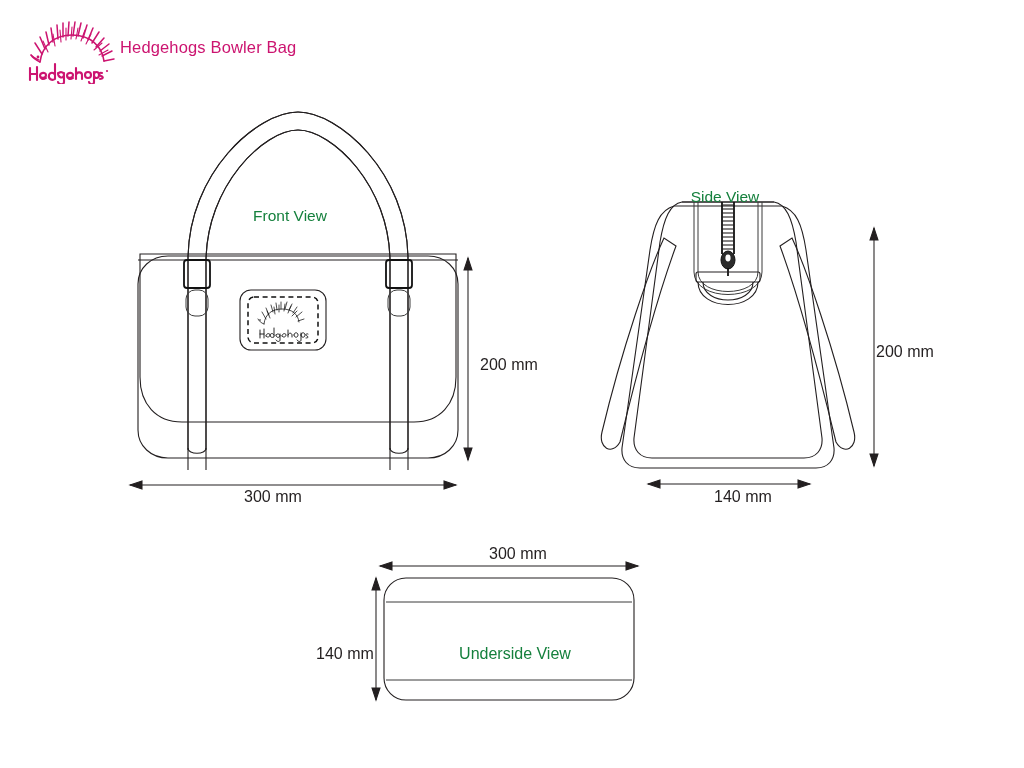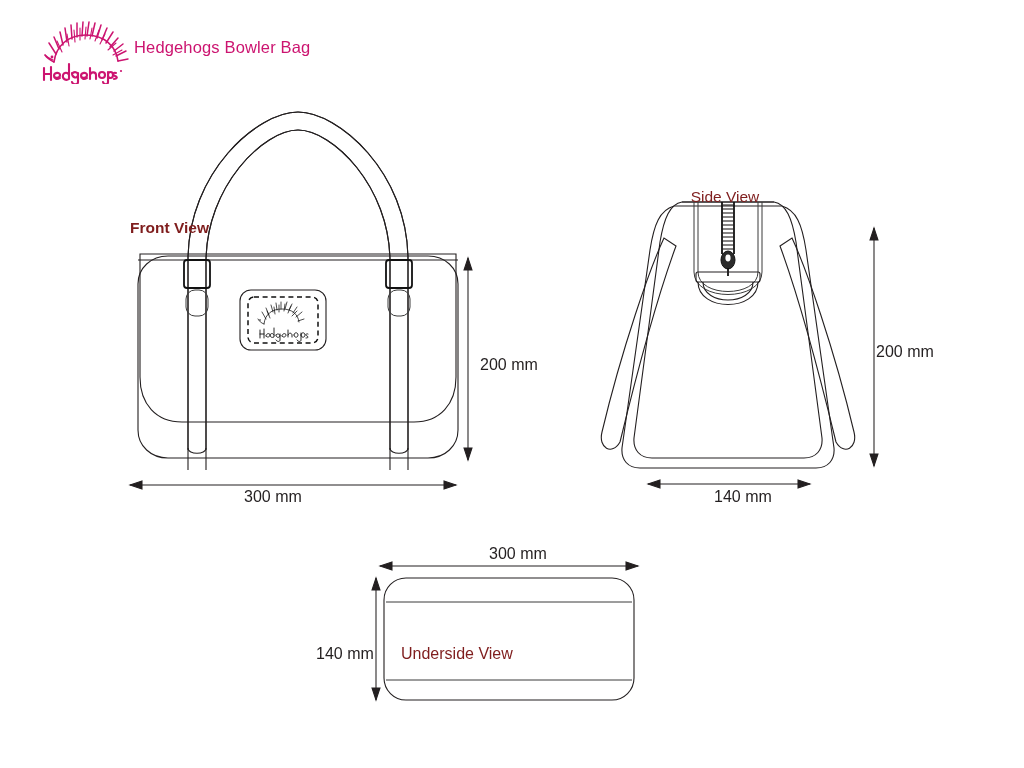--- a/index.html
+++ b/index.html
@@ -25,7 +25,7 @@
   
   .header {
     position: absolute;
-    left: 14px; top: 0;
+    left: 0; top: 0;
     width: 956px;
     height: 96px;
   }

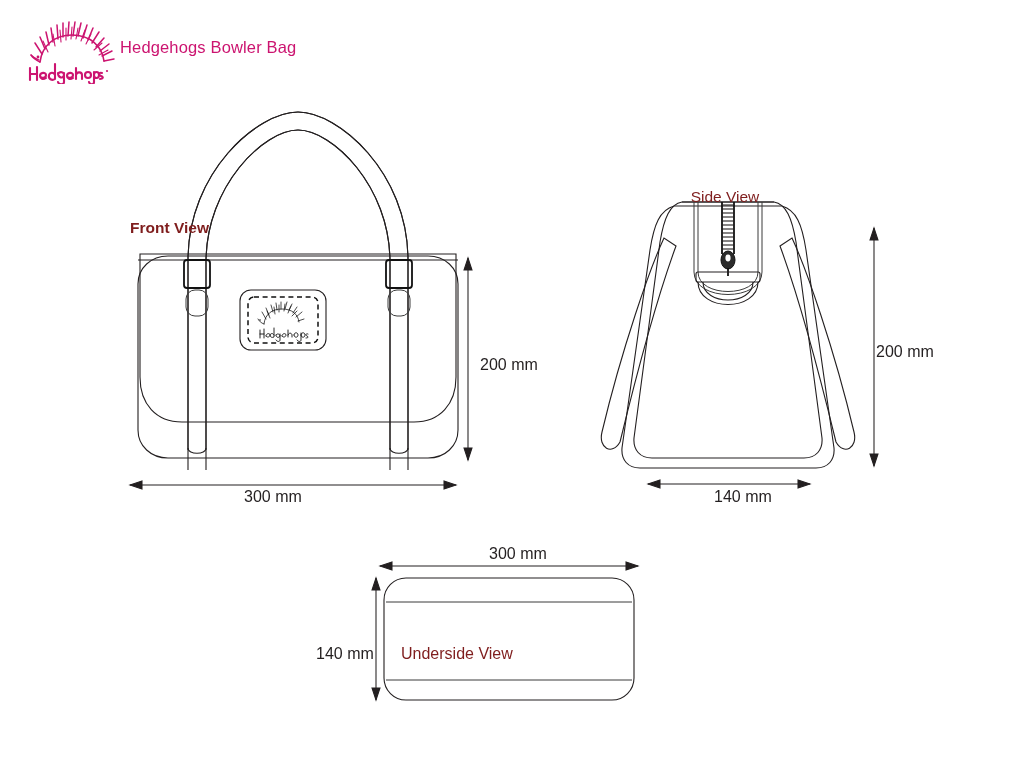--- a/index.html
+++ b/index.html
@@ -57,7 +57,7 @@
 
   .view-label {
     position: absolute;
-    color: #7f1d1d;
+    color: #15803d;
     font-size: 15.5px;
     white-space: nowrap;
     pointer-events: none;

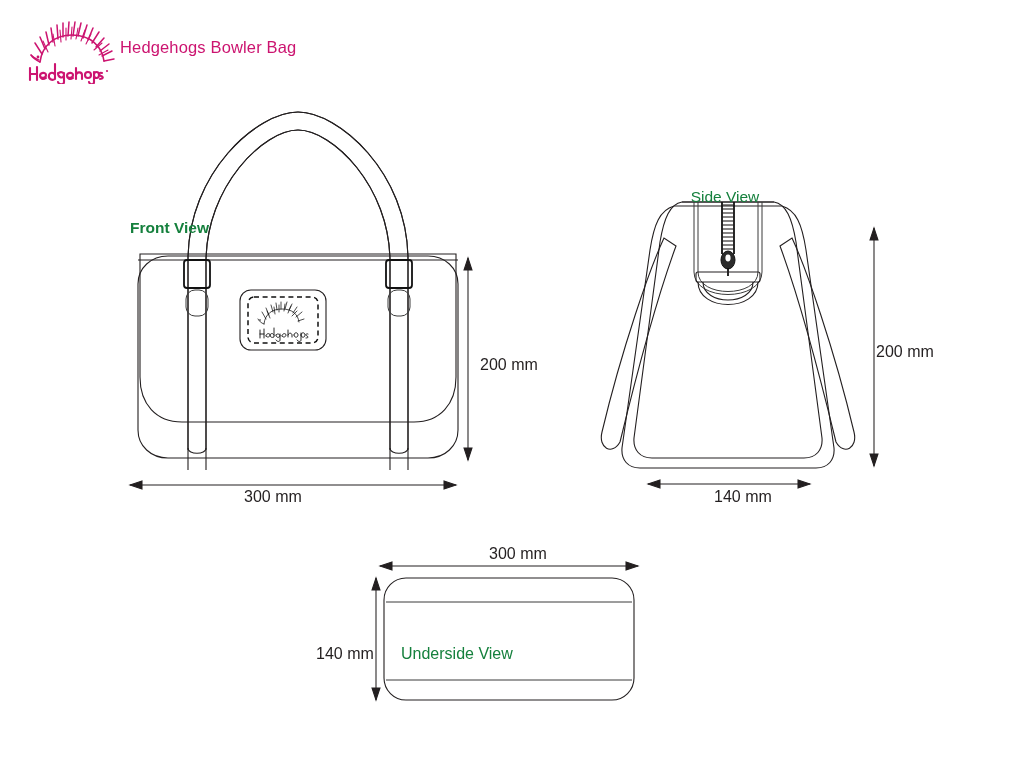--- a/index.html
+++ b/index.html
@@ -62,7 +62,7 @@
     white-space: nowrap;
     pointer-events: none;
   }
-  #label-front { left: 130px; top: 219px; width: 320px; text-align: left; font-weight: bold; }
+  #label-front { left: 130px; top: 207px; width: 320px; text-align: center; }
   #label-side  { left: 620px; top: 188px; width: 210px; text-align: center; }
   #label-under { left: 401px; top: 645px; width: 270px; font-size: 16px; }
 

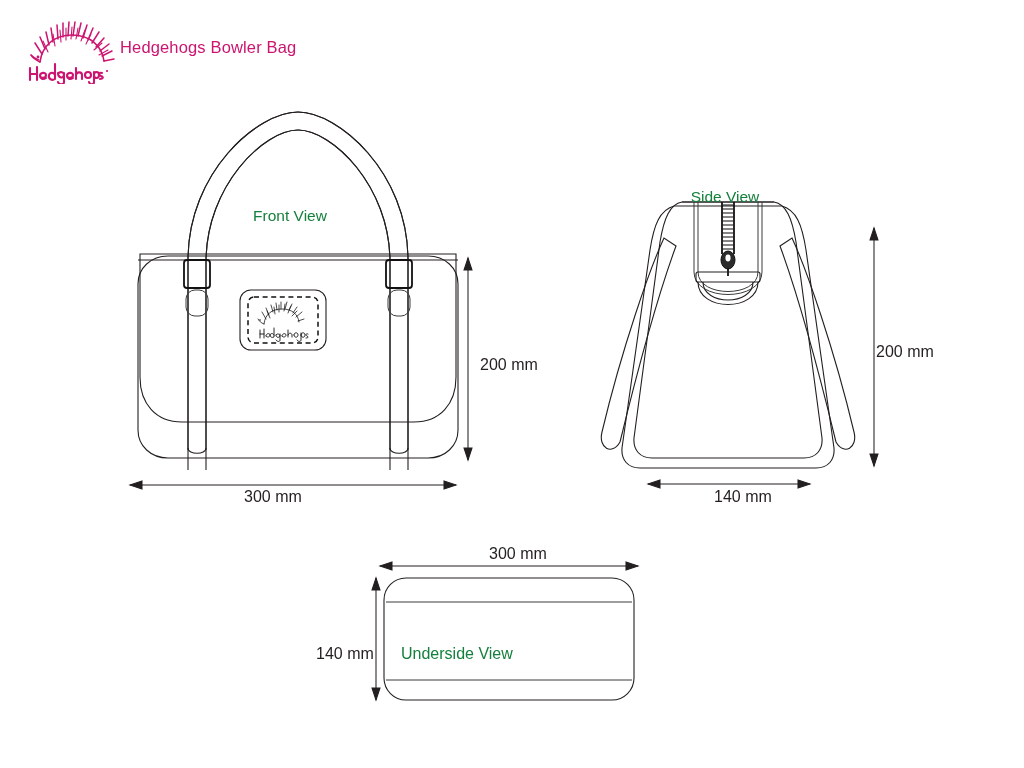--- a/index.html
+++ b/index.html
@@ -64,7 +64,7 @@
   }
   #label-front { left: 130px; top: 207px; width: 320px; text-align: center; }
   #label-side  { left: 620px; top: 188px; width: 210px; text-align: center; }
-  #label-under { left: 401px; top: 645px; width: 270px; font-size: 16px; }
+  #label-under { left: 380px; top: 645px; width: 270px; text-align: center; font-size: 16px; }
 
   .dim-text {
     position: absolute;

